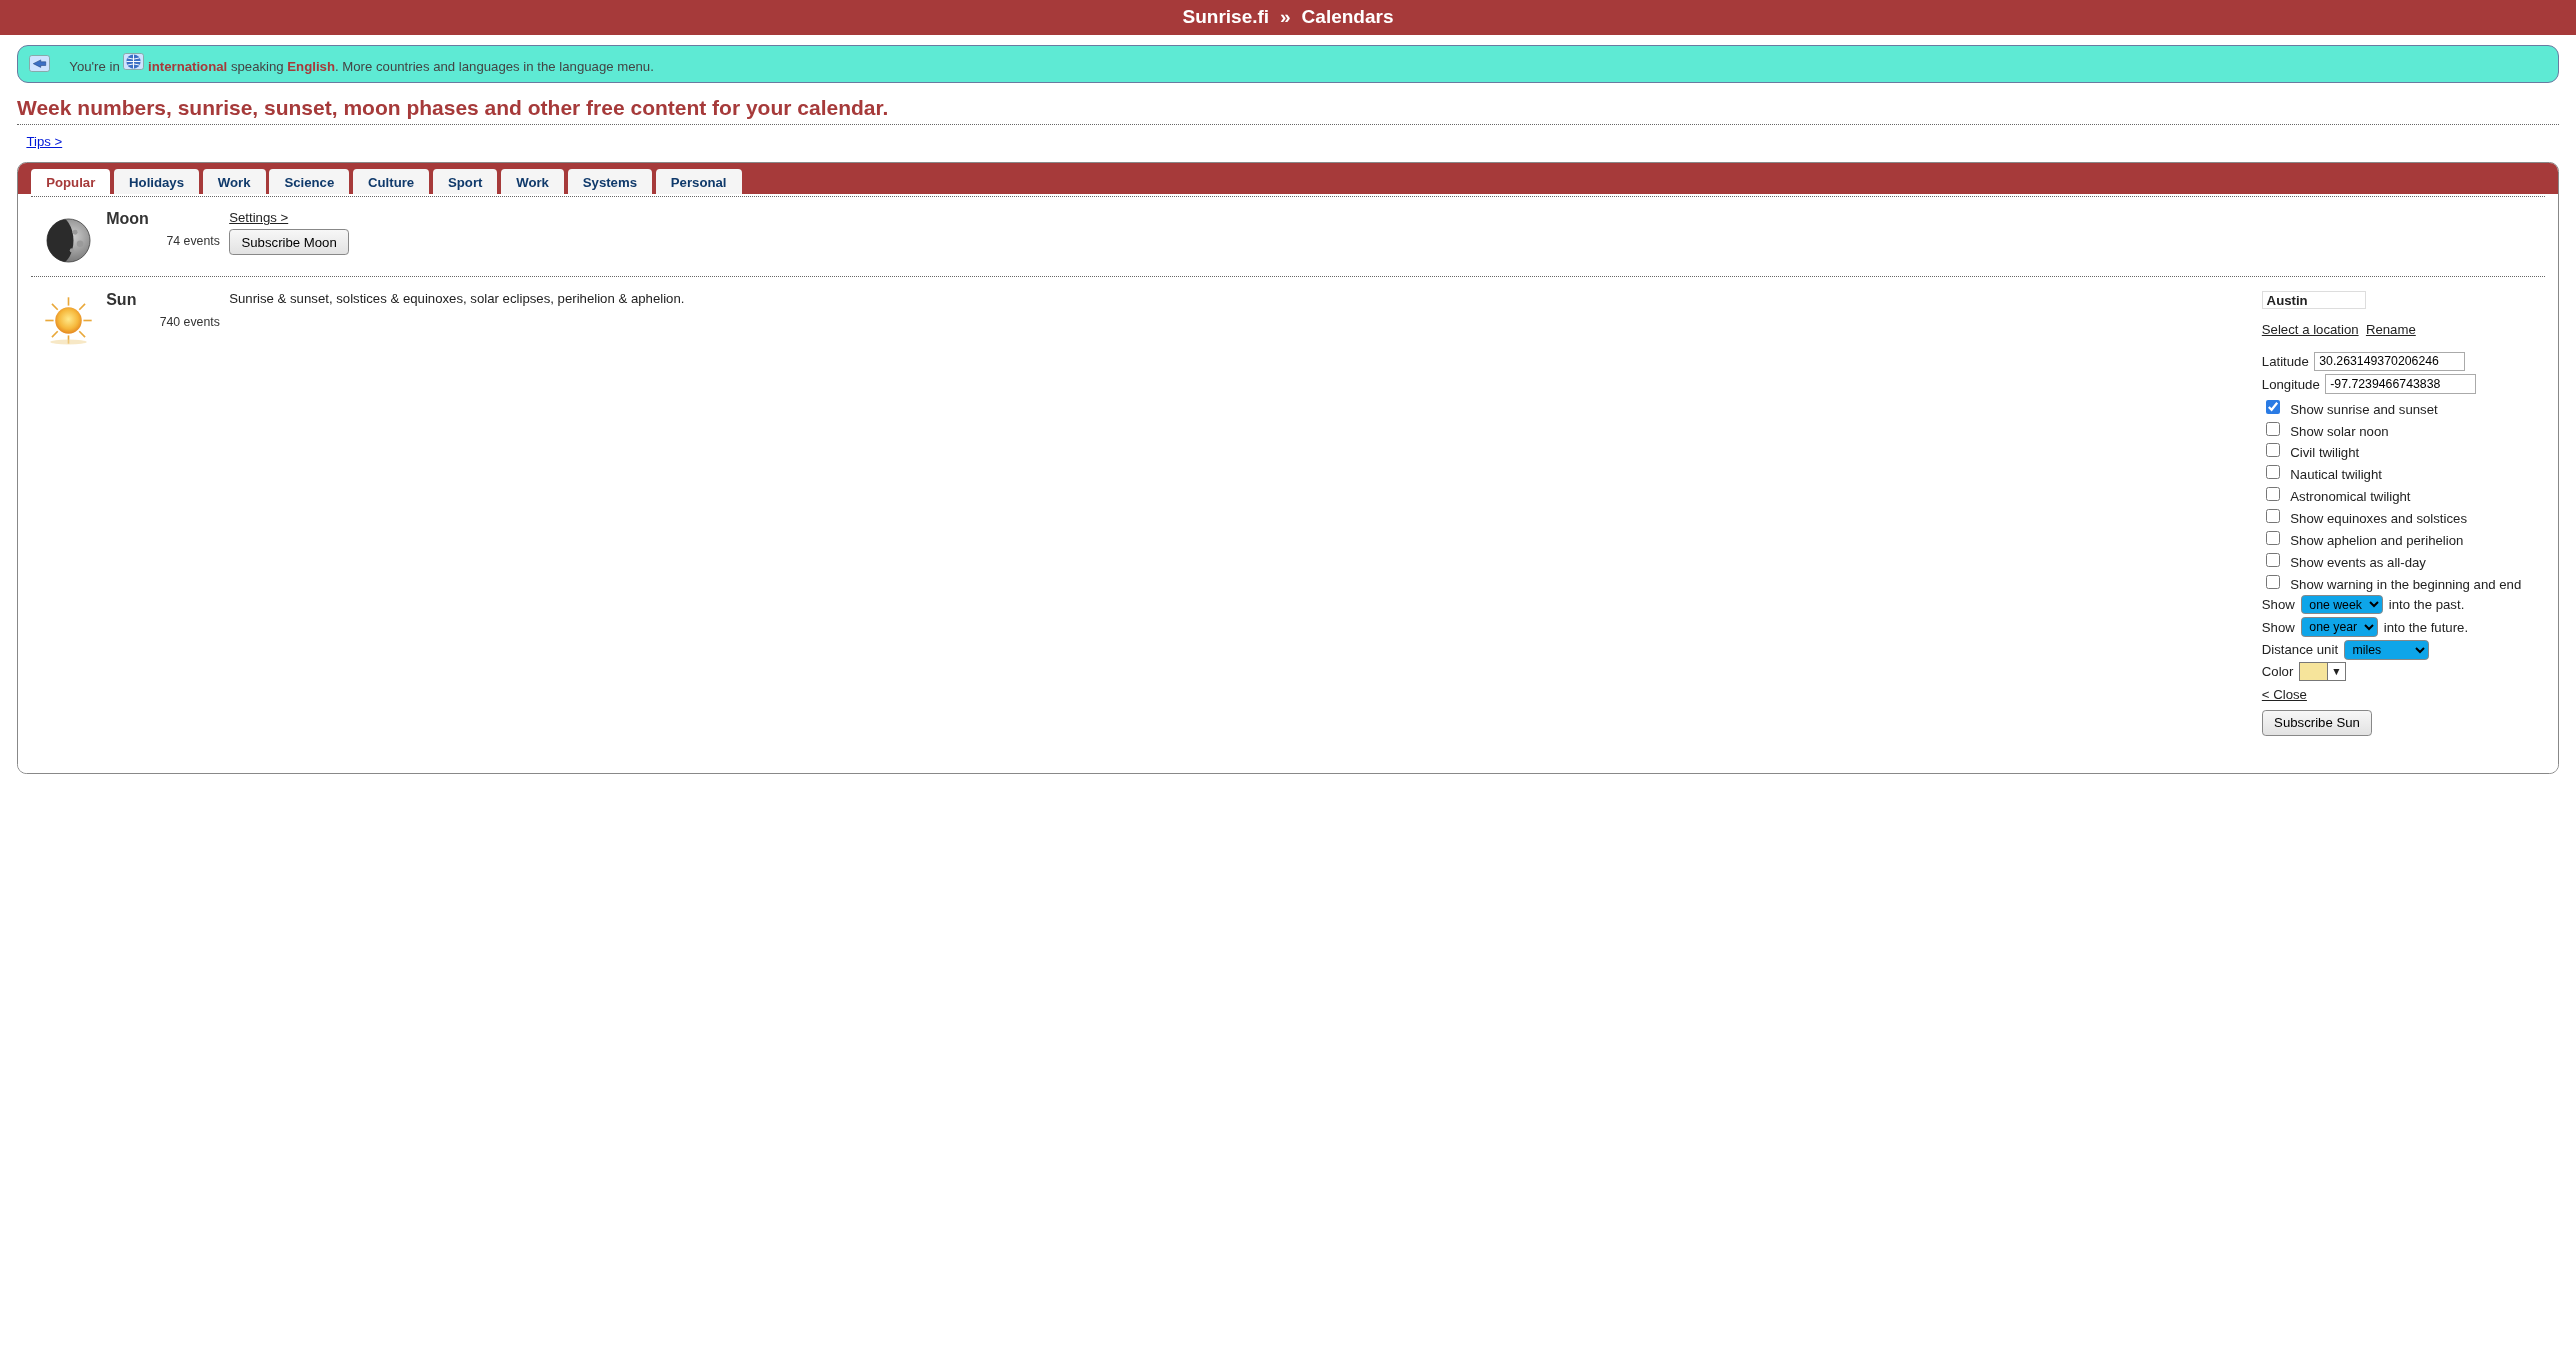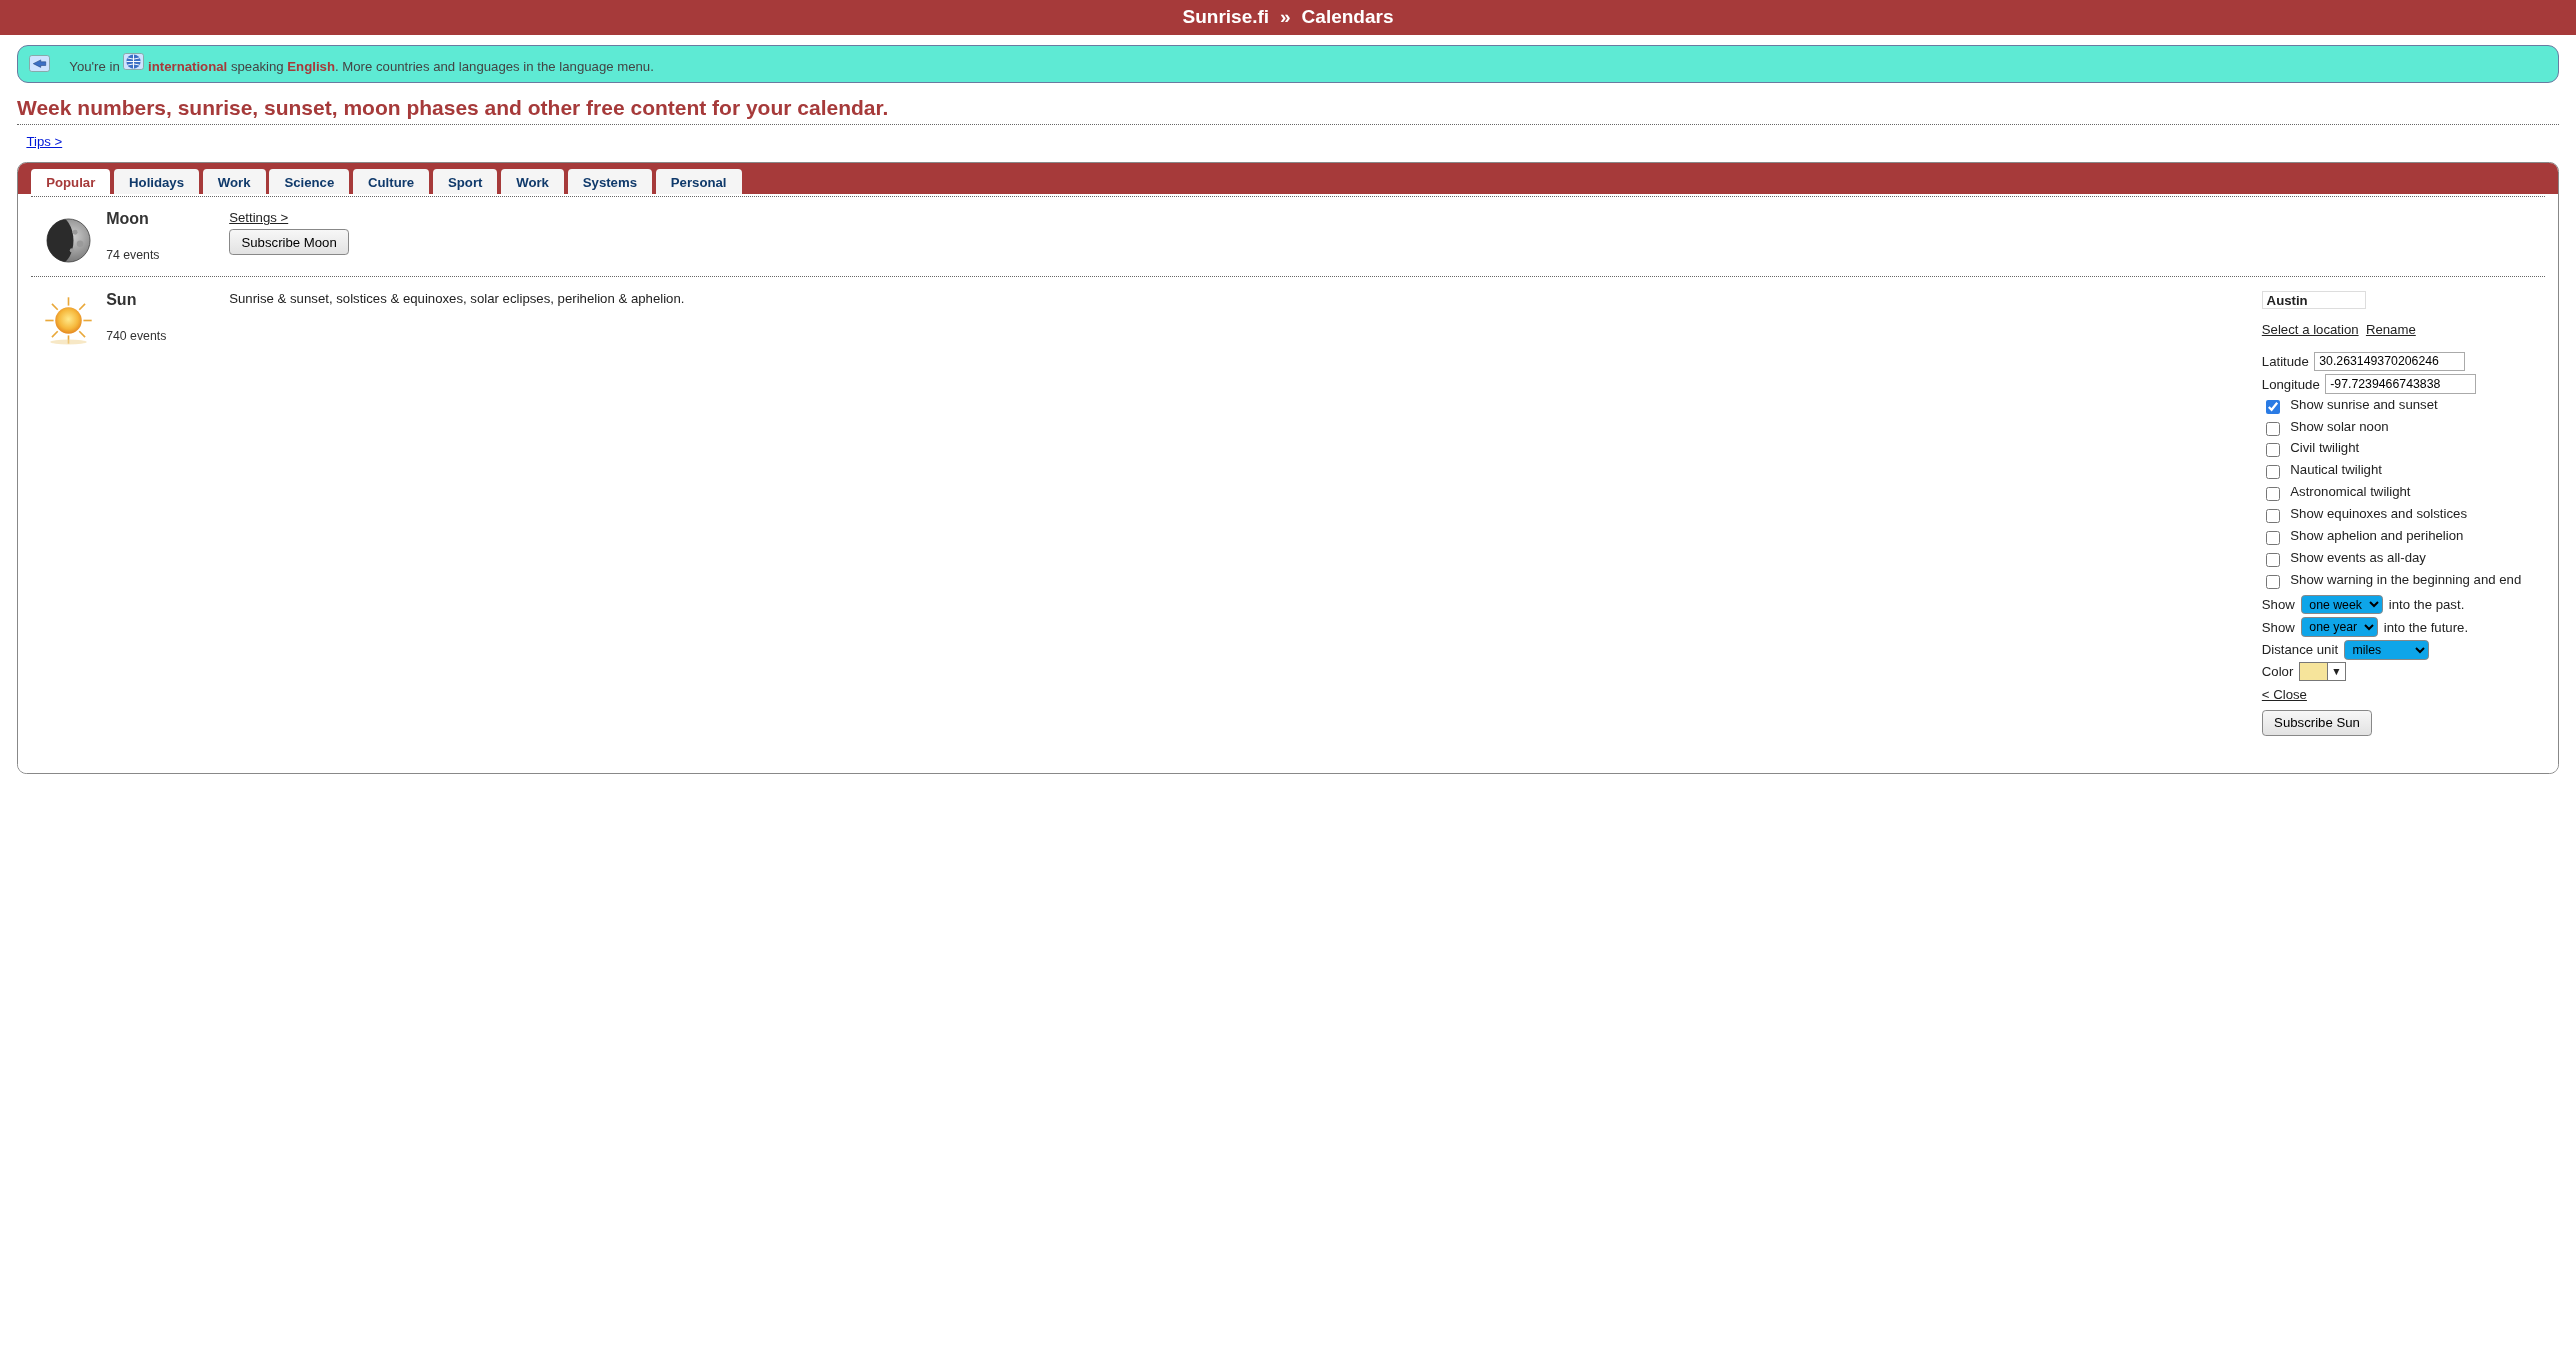--- a/index.html
+++ b/index.html
@@ -94,7 +94,7 @@
   .cal-icon svg { width: 53px; height: 53px; }
   .cal-head { flex: 0 0 123px; padding-right: 9.4px; }
   .cal-head .title { font-weight: bold; font-size: 16px; }
-  .cal-head .count { font-size: 12.3px; color: #333; margin-top: 20px; }
+  .cal-head .count { font-size: 12.3px; color: #333; margin-top: 6px; text-align: right; }
   .cal-desc { flex: 1 1 auto; padding-right: 19px; font-size: 13.2px; color: #222; }
   .cal-side {
     flex: 0 0 283px;

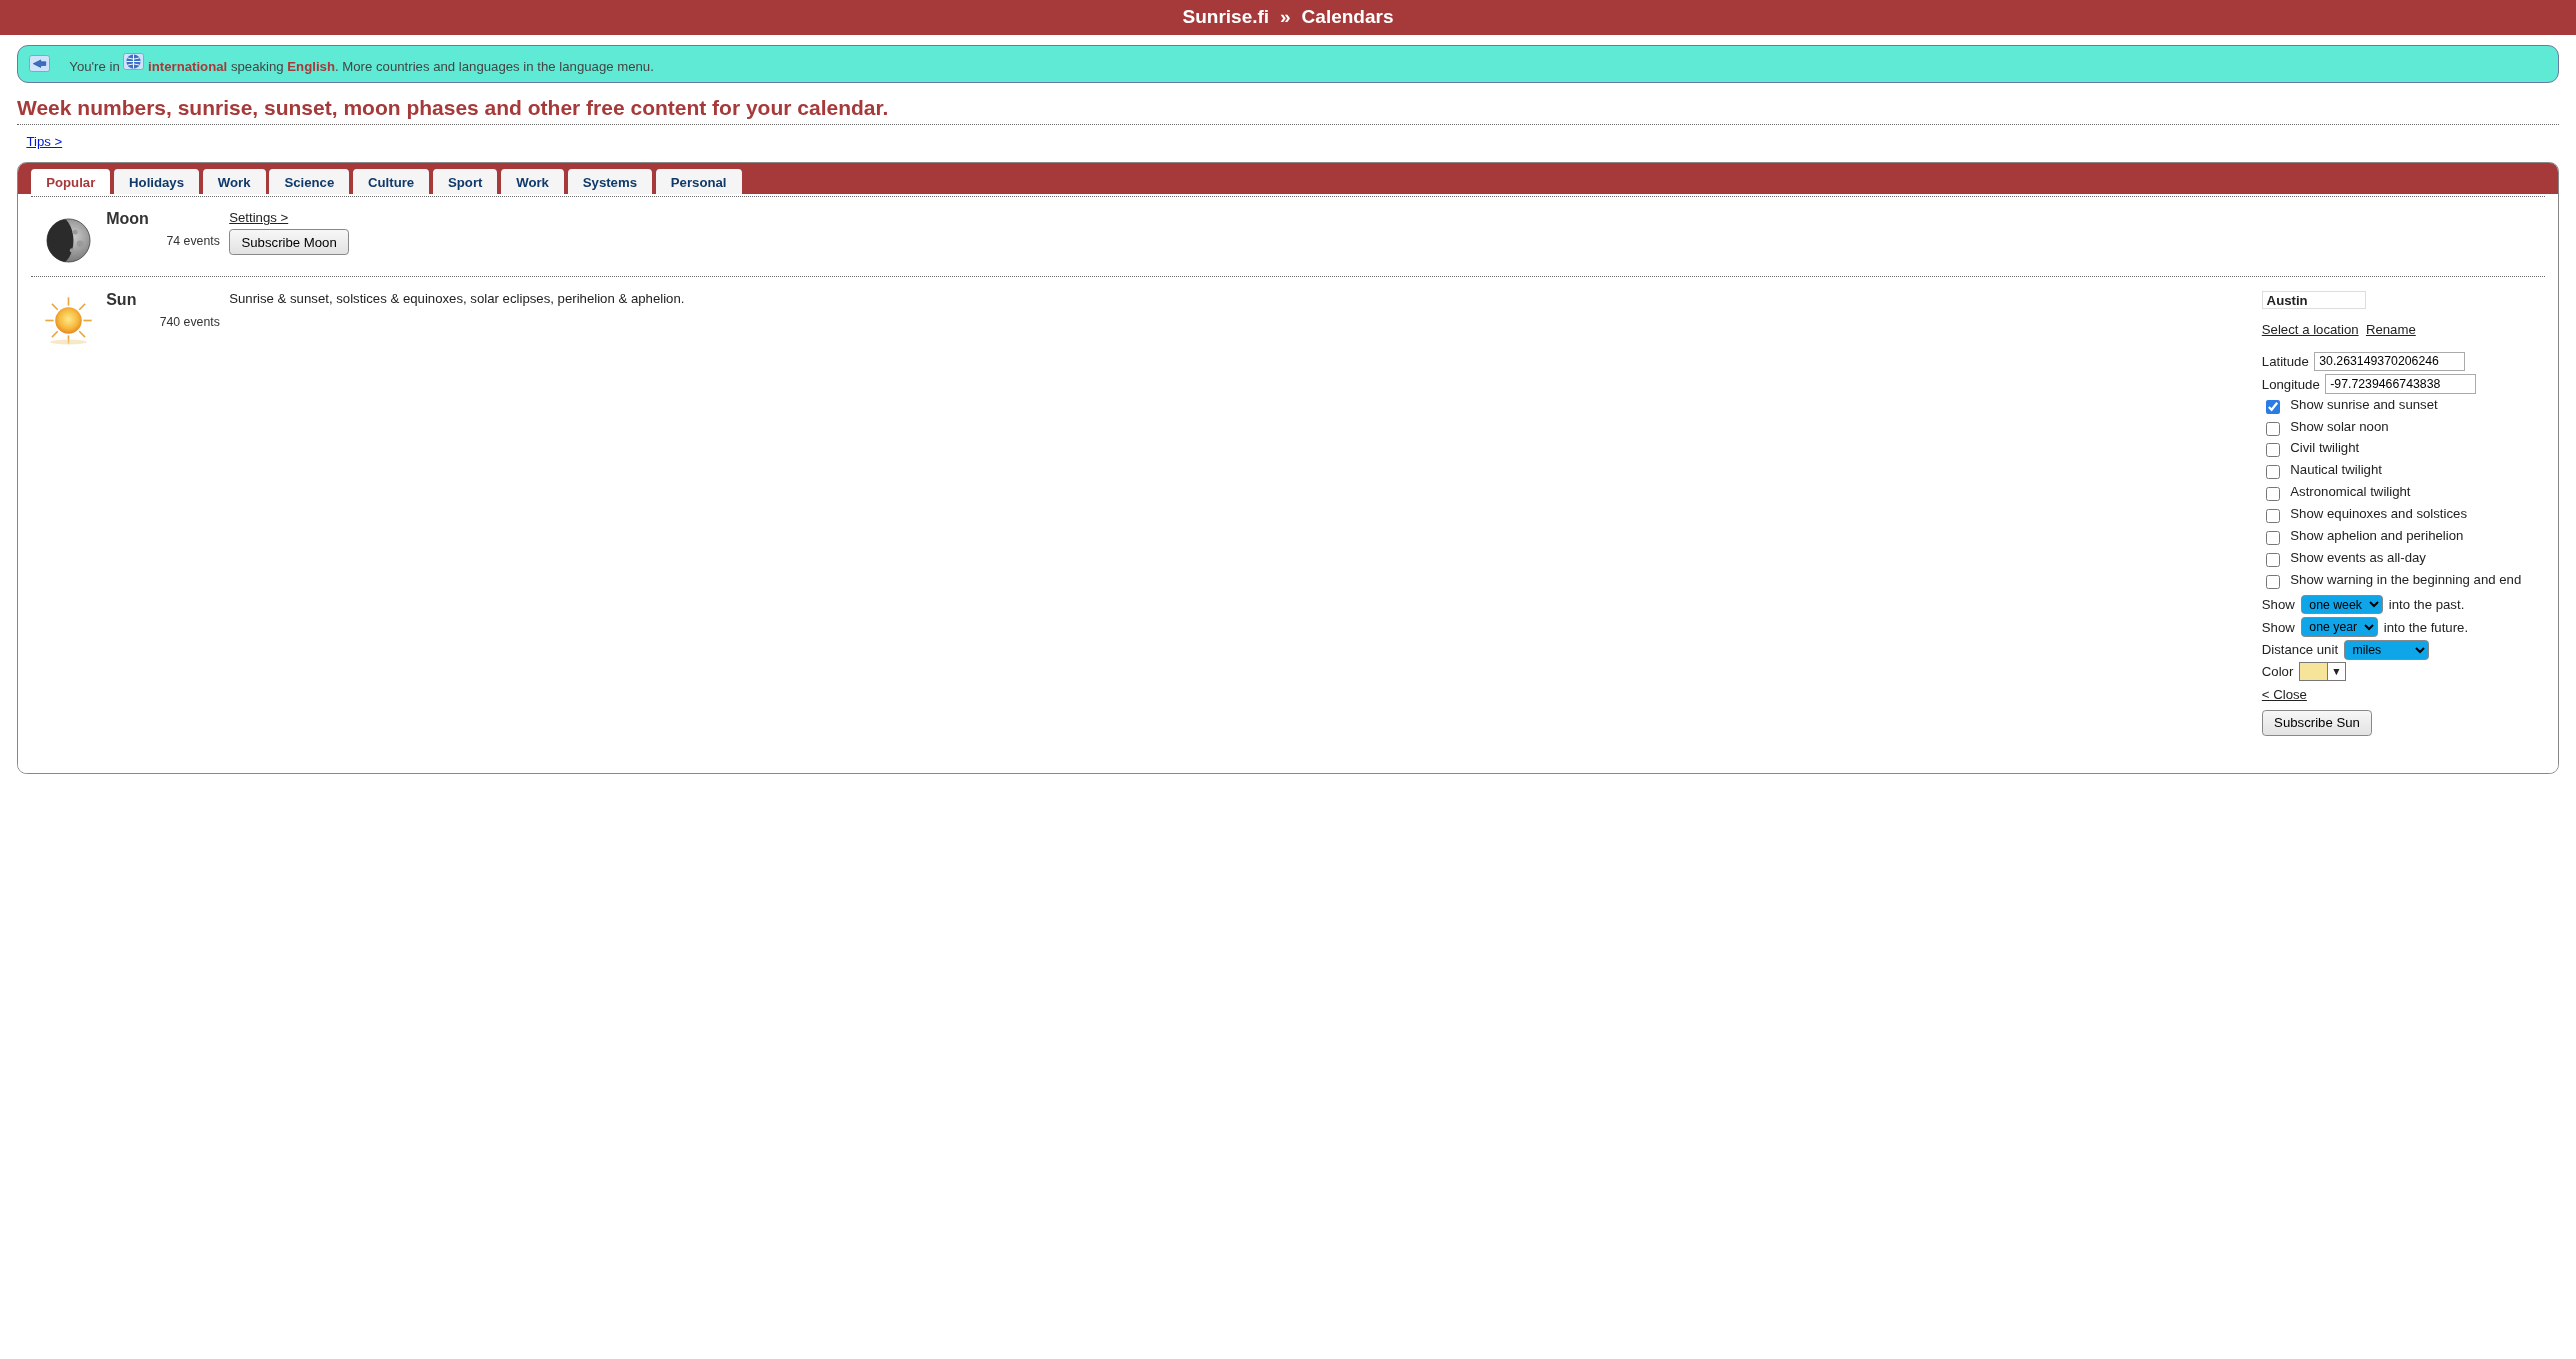--- a/index.html
+++ b/index.html
@@ -121,7 +121,7 @@
     padding: 1.9px 3.8px;
     width: 151px;
   }
-  .chk-row { display:flex; align-items:flex-start; gap:7.5px; margin: 1.9px 0; font-size:13.2px; }
+  .chk-row { display:flex; align-items:flex-end; gap:7.5px; margin: 1.9px 0; font-size:13.2px; }
   .chk-row input[type=checkbox] {
     width:14px; height:14px; accent-color:#2a7be4;
   }

